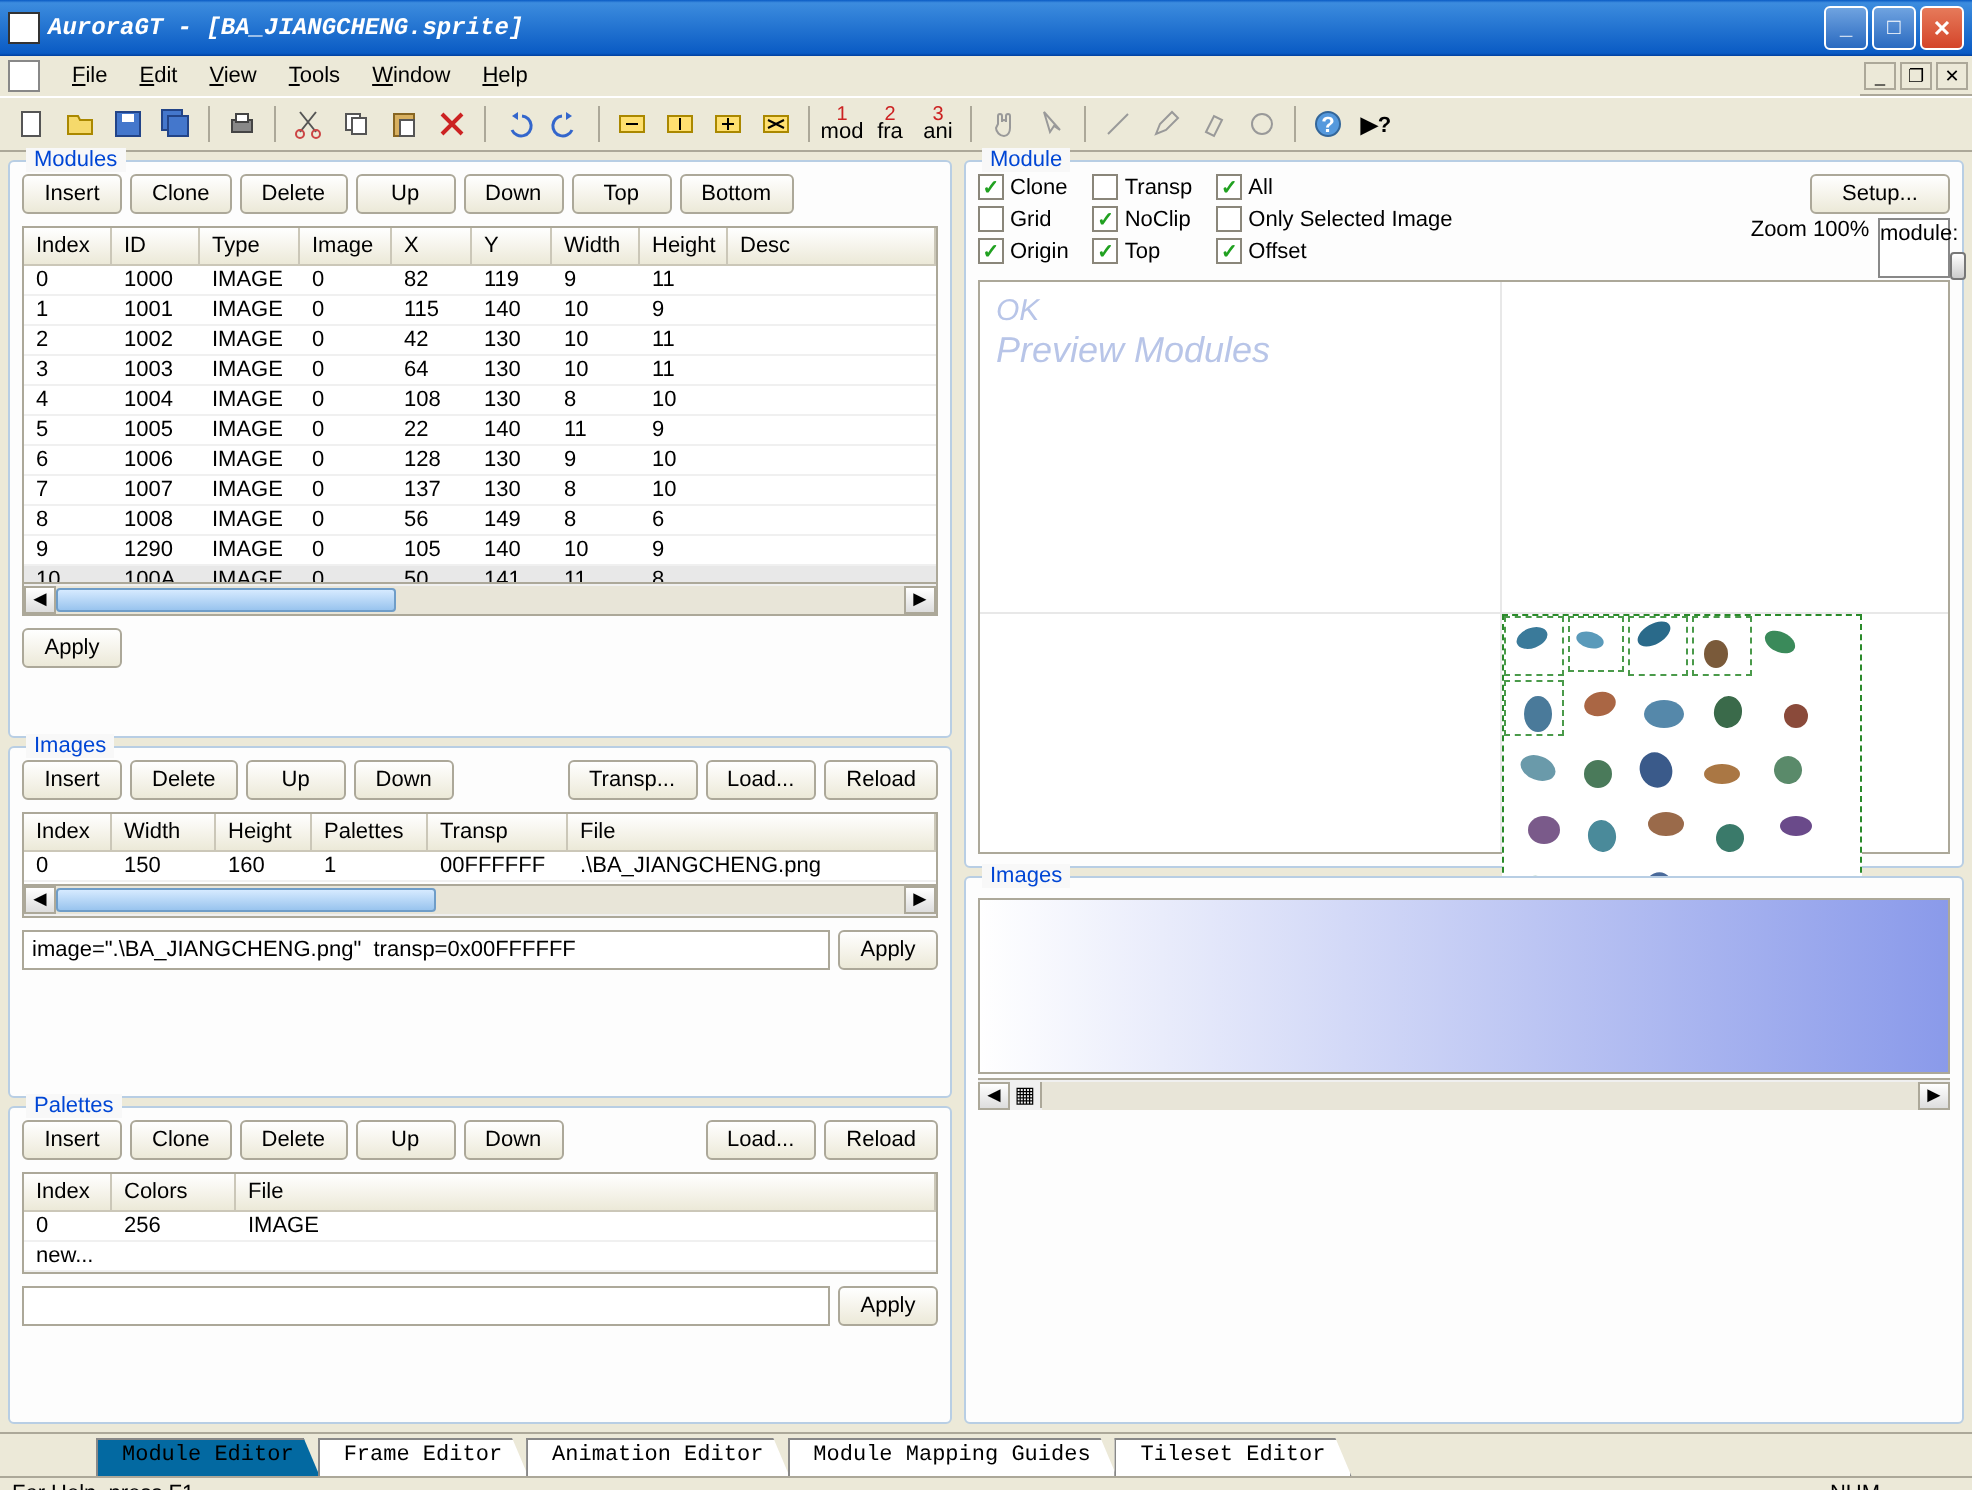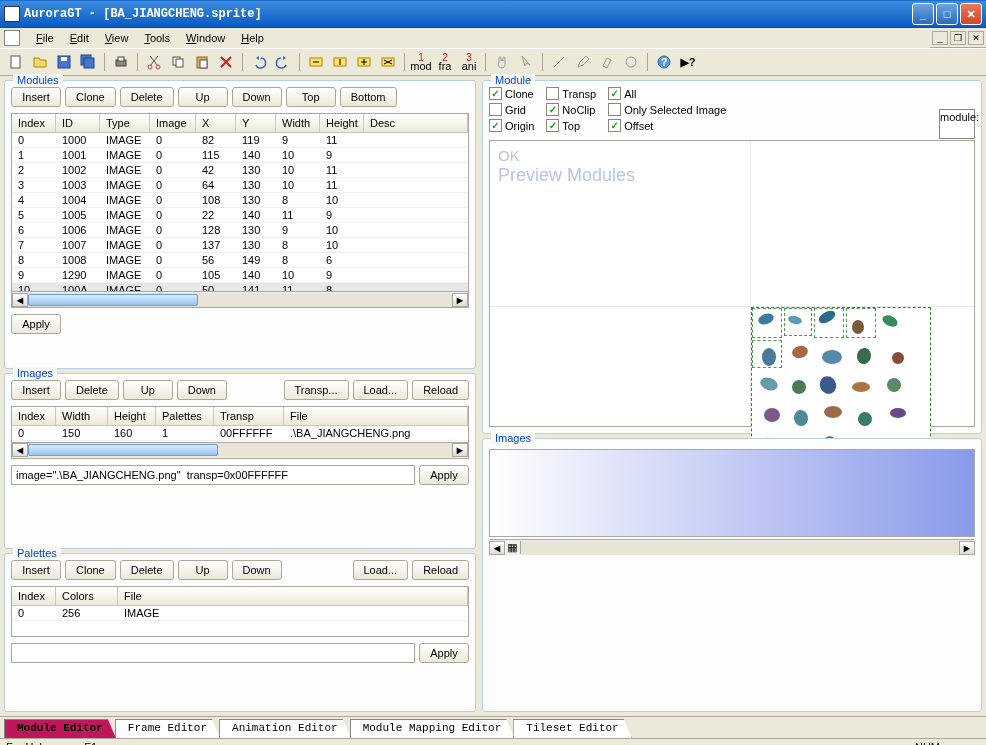--- a/index.html
+++ b/index.html
@@ -7,7 +7,7 @@
 
 .titlebar { background: linear-gradient(to bottom, #0a5bc4, #3c8cde 5%, #0a5bc4 95%, #003f9e); height: 28px; display: flex; align-items: center; padding: 0 4px; color: white; }
 .titlebar .app-icon { width: 16px; height: 16px; background: #fff; margin-right: 4px; border: 1px solid #333; }
-.titlebar .title { font-family: 'Courier New', monospace; font-weight: bold; font-size: 12px; flex: 1; }
+.titlebar .title { font-family: 'Courier New', monospace; font-weight: bold; font-size: 12px; flex: 1; font-style: italic; }
 .win-btns { display: flex; gap: 2px; }
 .win-btn { width: 22px; height: 22px; background: linear-gradient(#6fa3e0,#2a6ac0); border: 1px solid #fff; border-radius: 3px; display:flex; align-items:center; justify-content:center; color:white; font-weight:bold; cursor:pointer; }
 .win-btn.close { background: linear-gradient(#e67a5a,#d4452a); }

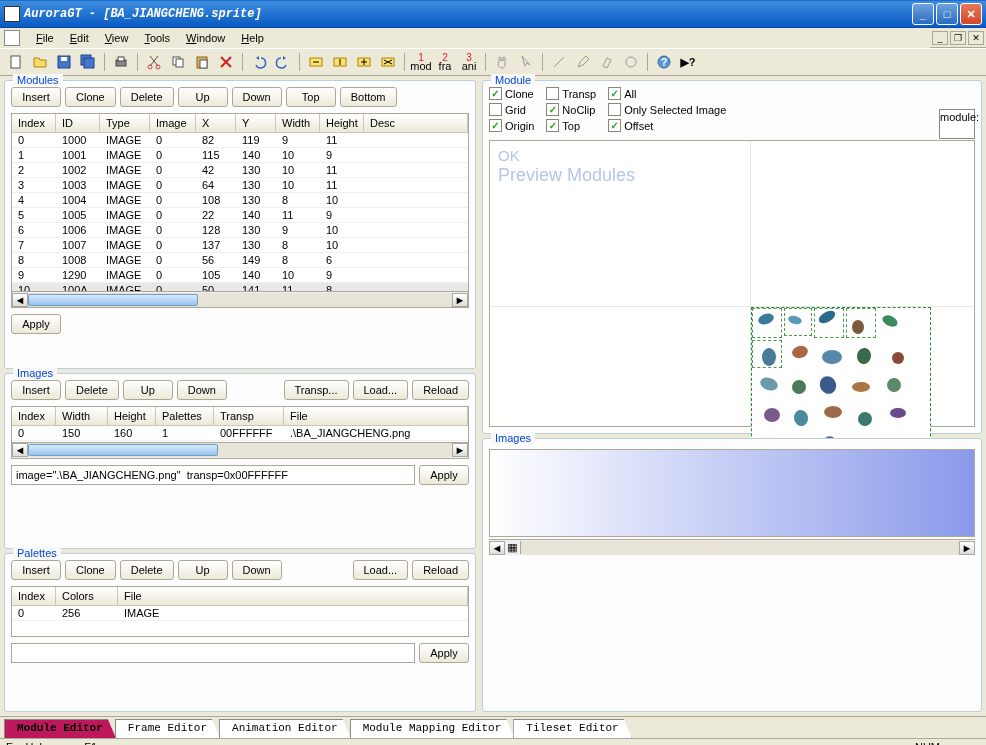--- a/index.html
+++ b/index.html
@@ -560,6 +560,14 @@
           </div>
         </div>
         <div style="flex:1"></div>
+        <div style="display:flex; flex-direction:column; align-items:flex-end; gap:2px; width:140px;">
+          <div class="btn" style="width:70px;">Setup...</div>
+          <div style="text-align:center;width:100%;">Zoom 100%</div>
+          <div class="slider">
+              <div class="slider-track"></div>
+              <div class="slider-thumb"></div>
+            </div>
+        </div>
       </div>
       <div class="module-thumb"><span>module:</span></div>
       <div class="preview-box">

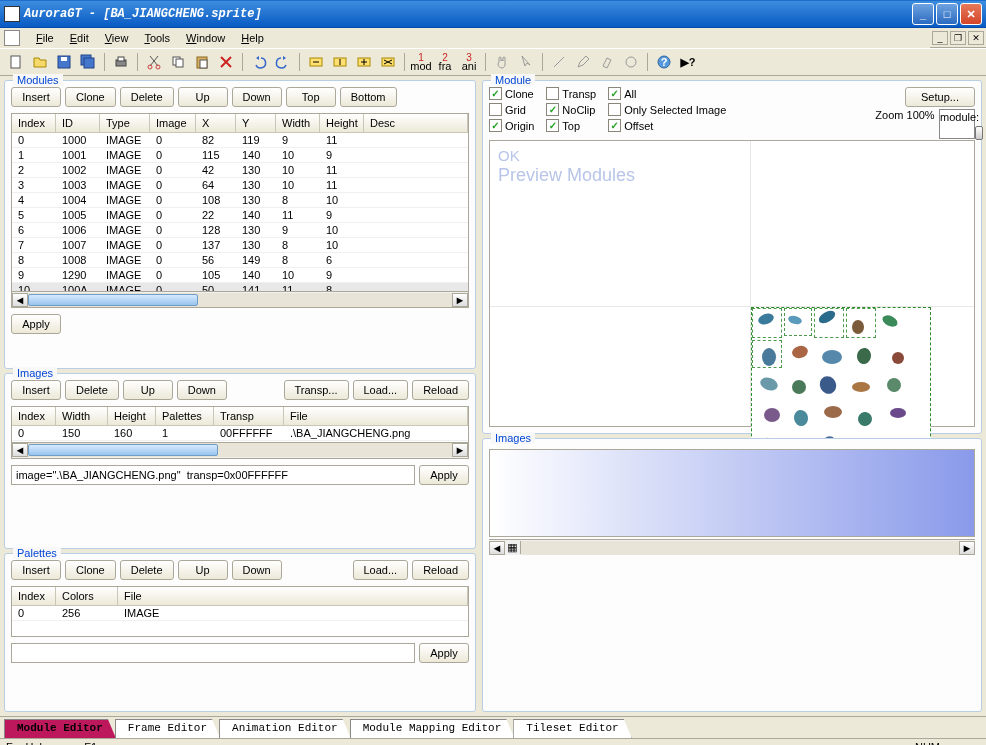--- a/index.html
+++ b/index.html
@@ -63,7 +63,7 @@
 .slider-track { position:absolute; left:0; right:0; top:9px; height:2px; background:#aca899;}
 .slider-thumb { position:absolute; left:48%; top:3px; width:8px; height:14px; background:linear-gradient(#fff,#ccc); border:1px solid #777; border-radius:2px;}
 
-.preview-box { border:1px solid #aca899; background:white; flex:1; position:relative; margin-top:4px; }
+.preview-box { border:1px solid #aca899; background:white; flex:1; position:relative; margin-top:4px;font-style:italic; }
 .preview-text1 { position:absolute; left:8px; top:6px; color:#b8c5e8; font-size:15px; }
 .preview-text2 { position:absolute; left:8px; top:24px; color:#b8c5e8; font-size:18px; }
 .preview-cross-v { position:absolute; left:260px; top:0; bottom:0; width:1px; background:#e8e8e8;}

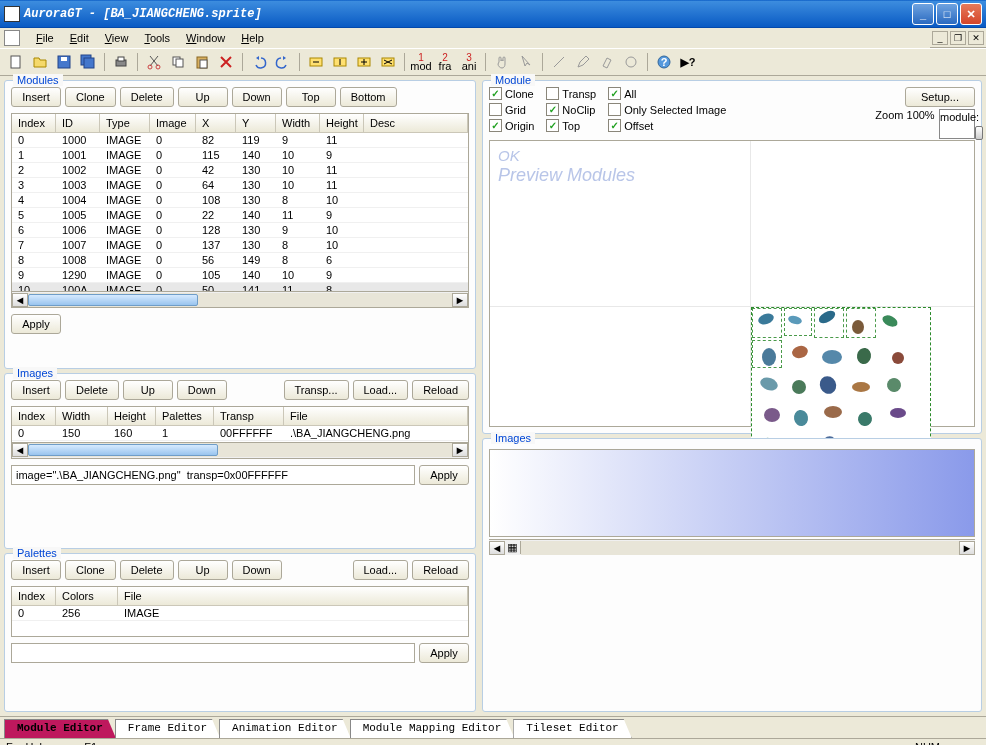--- a/index.html
+++ b/index.html
@@ -501,6 +501,11 @@
               <div class="td cp-idx">0</div>
               <div class="td cp-c">256</div>
               <div class="td cp-f">IMAGE</div>
+            </div>
+            <div class="table-row">
+              <div class="td cp-idx">new...</div>
+              <div class="td cp-c"></div>
+              <div class="td cp-f"></div>
             </div>
           </div>
       </div>

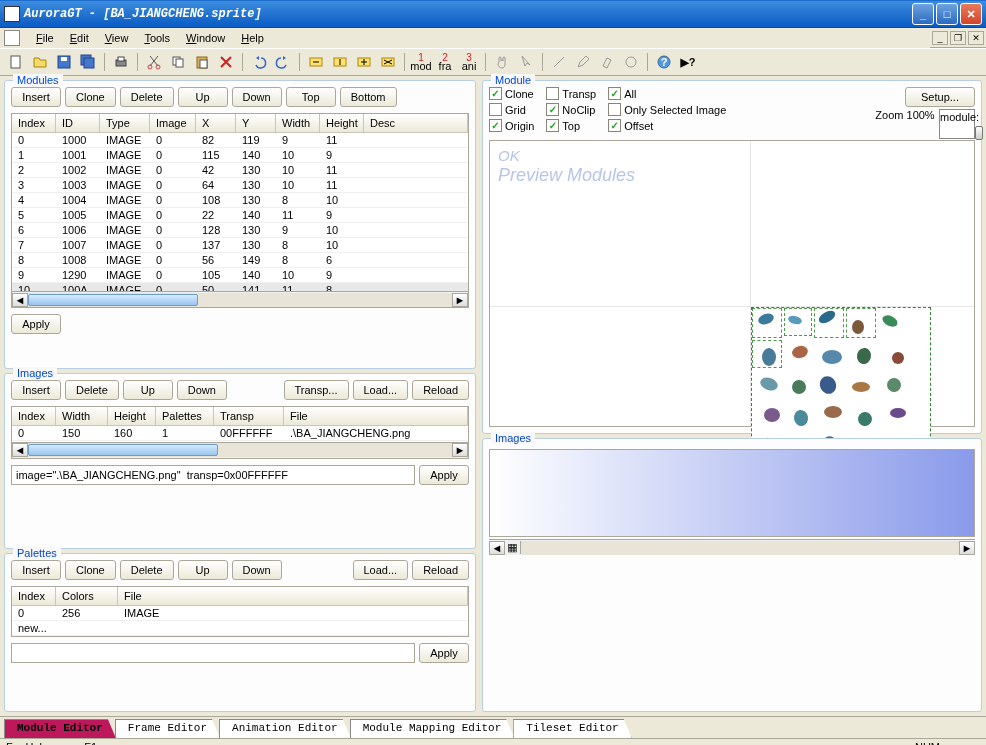--- a/index.html
+++ b/index.html
@@ -78,7 +78,7 @@
 
 .bottom-tabs { display:flex; background:#ece9d8; padding:2px 4px 0 4px; border-top:1px solid #aca899; height:22px; }
 .tab { border:1px solid #888; border-bottom:none; background:white; padding:2px 12px; margin-right:-1px; font-family:'Courier New',monospace; font-size:11px; cursor:pointer; clip-path: polygon(0 0, calc(100% - 8px) 0, 100% 100%, 0 100%);}
-.tab.active { background:#be185d; font-weight:bold; }
+.tab.active { background:#0369a1; font-weight:normal;margin-left:44px; }
 
 .statusbar { display:flex; border-top:1px solid #aca899; padding:2px 6px; font-family:'Courier New',monospace; background:#ece9d8; height:18px; justify-content:space-between;}
 

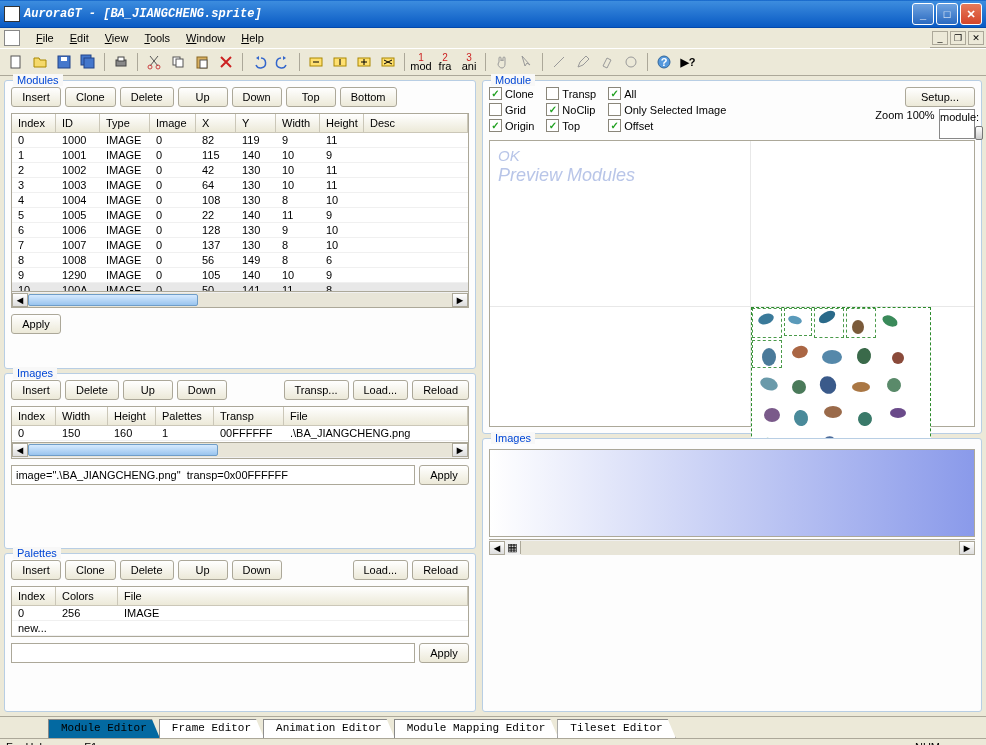--- a/index.html
+++ b/index.html
@@ -636,7 +636,7 @@
   <div class="tab active">Module Editor</div>
   <div class="tab">Frame Editor</div>
   <div class="tab">Animation Editor</div>
-  <div class="tab">Module Mapping Editor</div>
+  <div class="tab">Module Mapping Guides</div>
   <div class="tab">Tileset Editor</div>
 </div>
 

